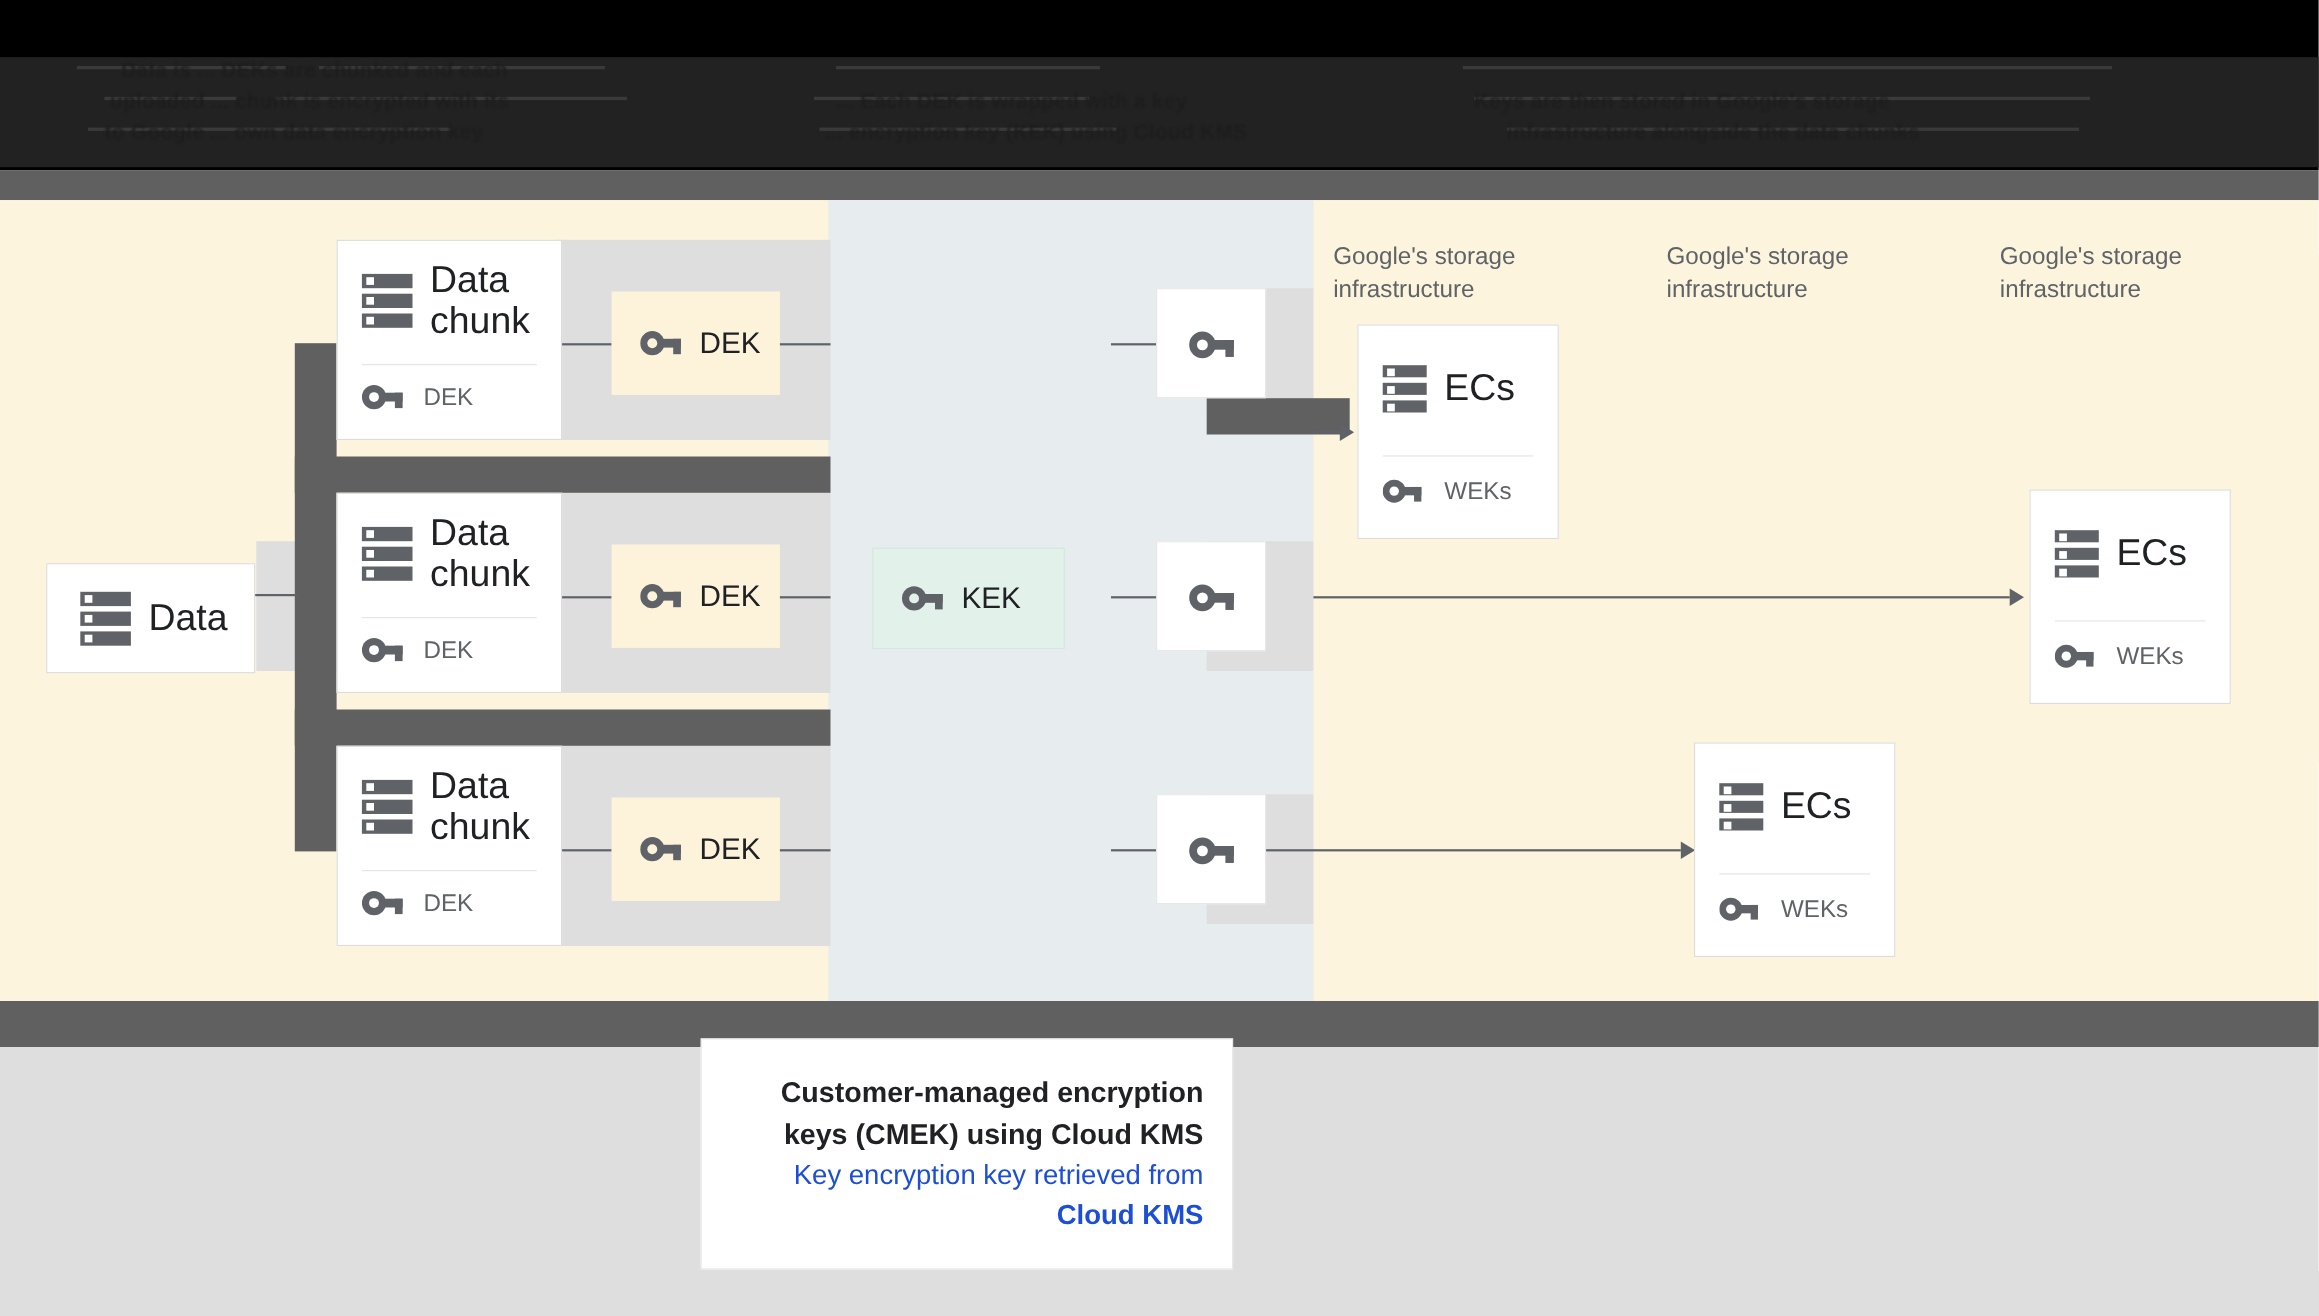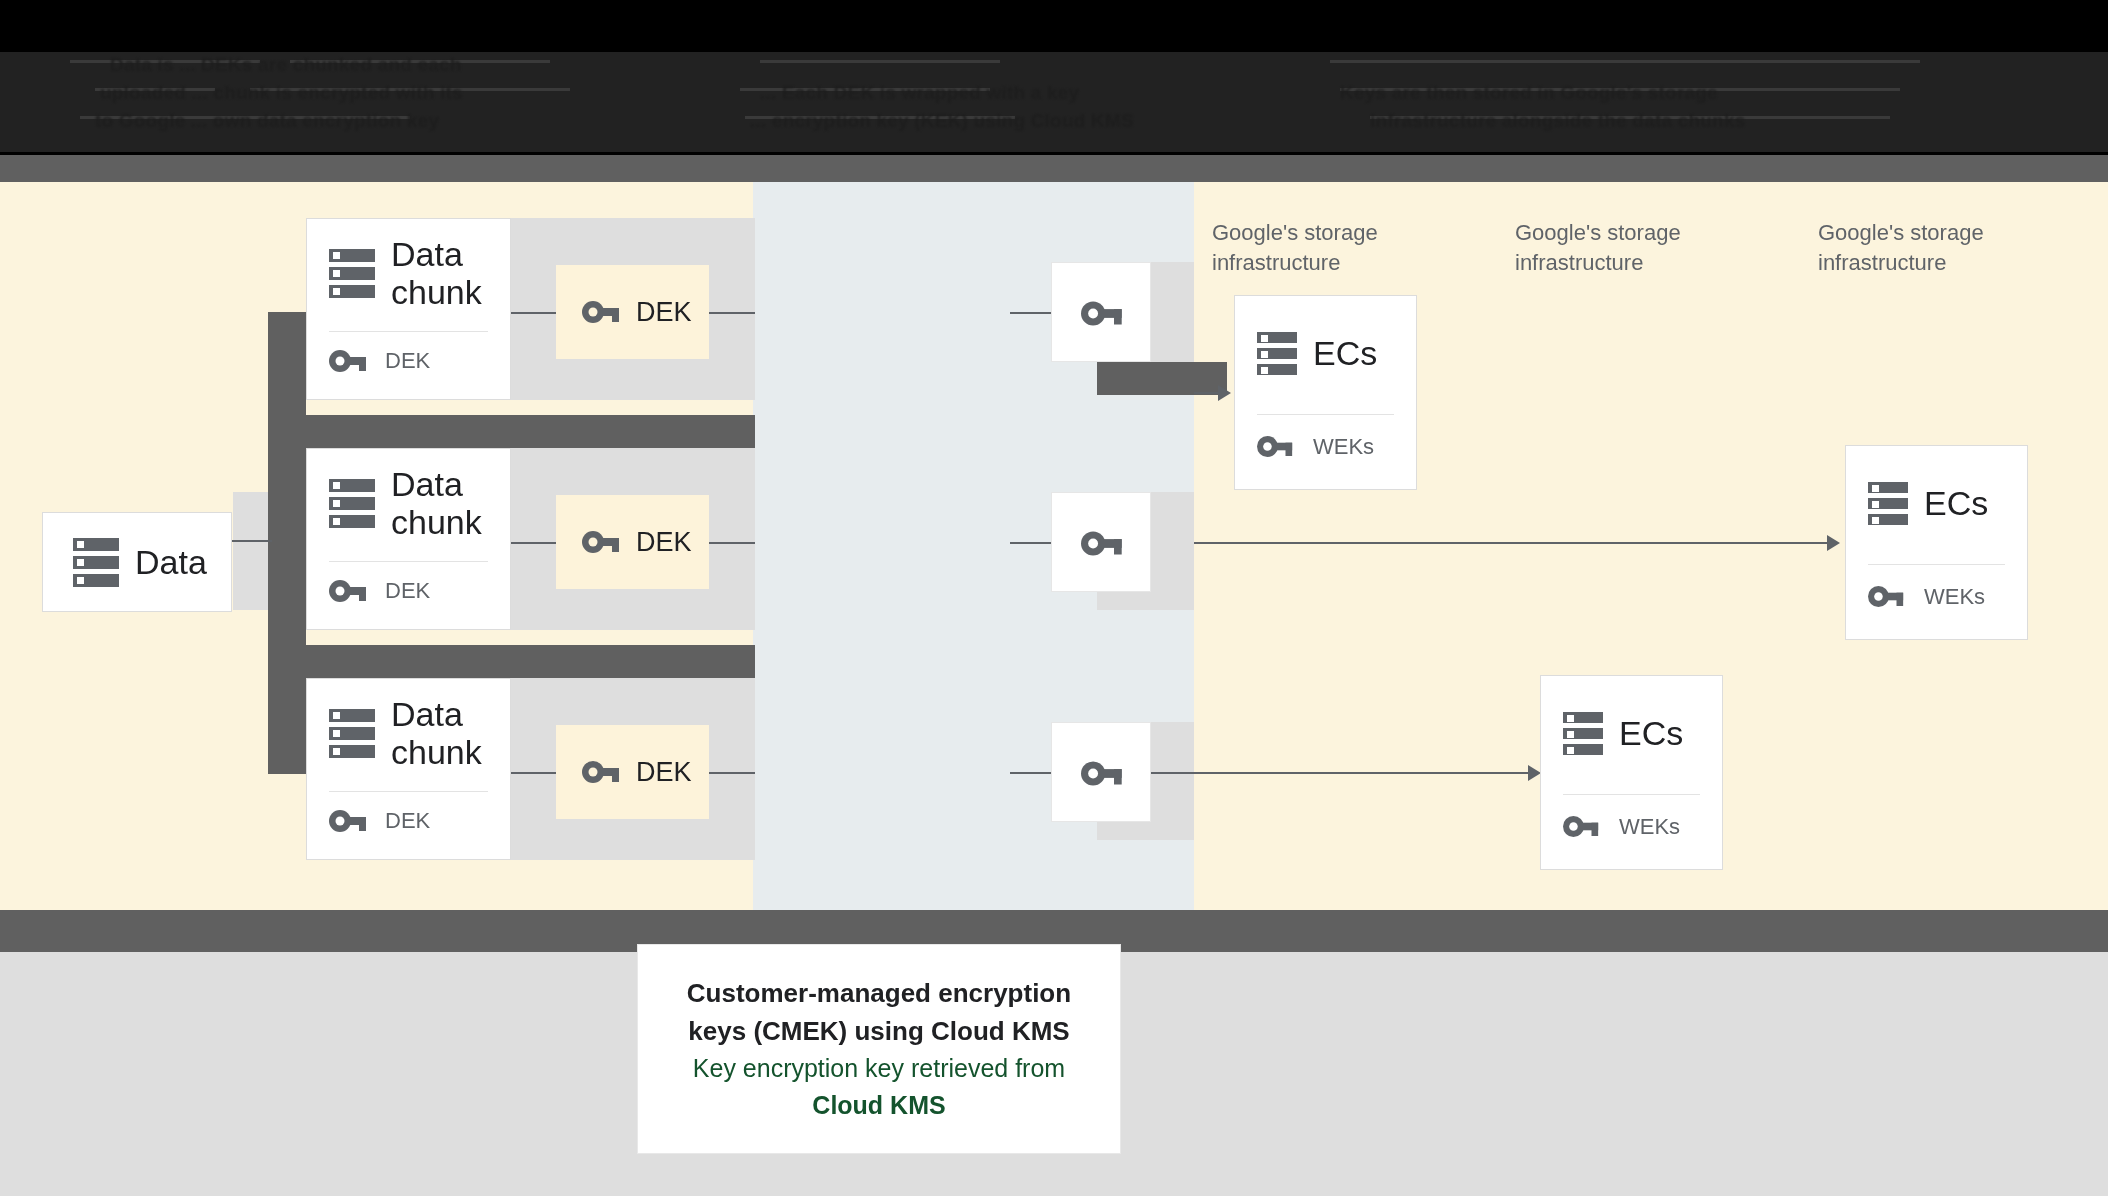--- a/index.html
+++ b/index.html
@@ -253,6 +253,19 @@
   <div class="conn" style="left:709px; top:542px; width:46px;"></div>
   <div class="conn" style="left:709px; top:772px; width:46px;"></div>
 
+  <div class="box box-kek" style="left:793px; top:498px; width:175px; height:92px;">
+    <span class="key">
+      <svg viewBox="0 0 40 26" width="40" height="26">
+          <g fill="#5f6368">
+        <circle cx="11" cy="13" r="11"></circle>
+            <rect x="11" y="9" width="26" height="8"></rect>
+        <rect x="30" y="9" width="7" height="14"></rect>
+          </g>
+        <circle cx="11" cy="13" r="4.5" fill="#e2f2ea"></circle>
+        </svg>
+    </span>
+    <span class="box-label">KEK</span>
+  </div>
 
   <div class="conn" style="left:1010px; top:312px; width:44px;"></div>
   <div class="conn" style="left:1010px; top:542px; width:44px;"></div>

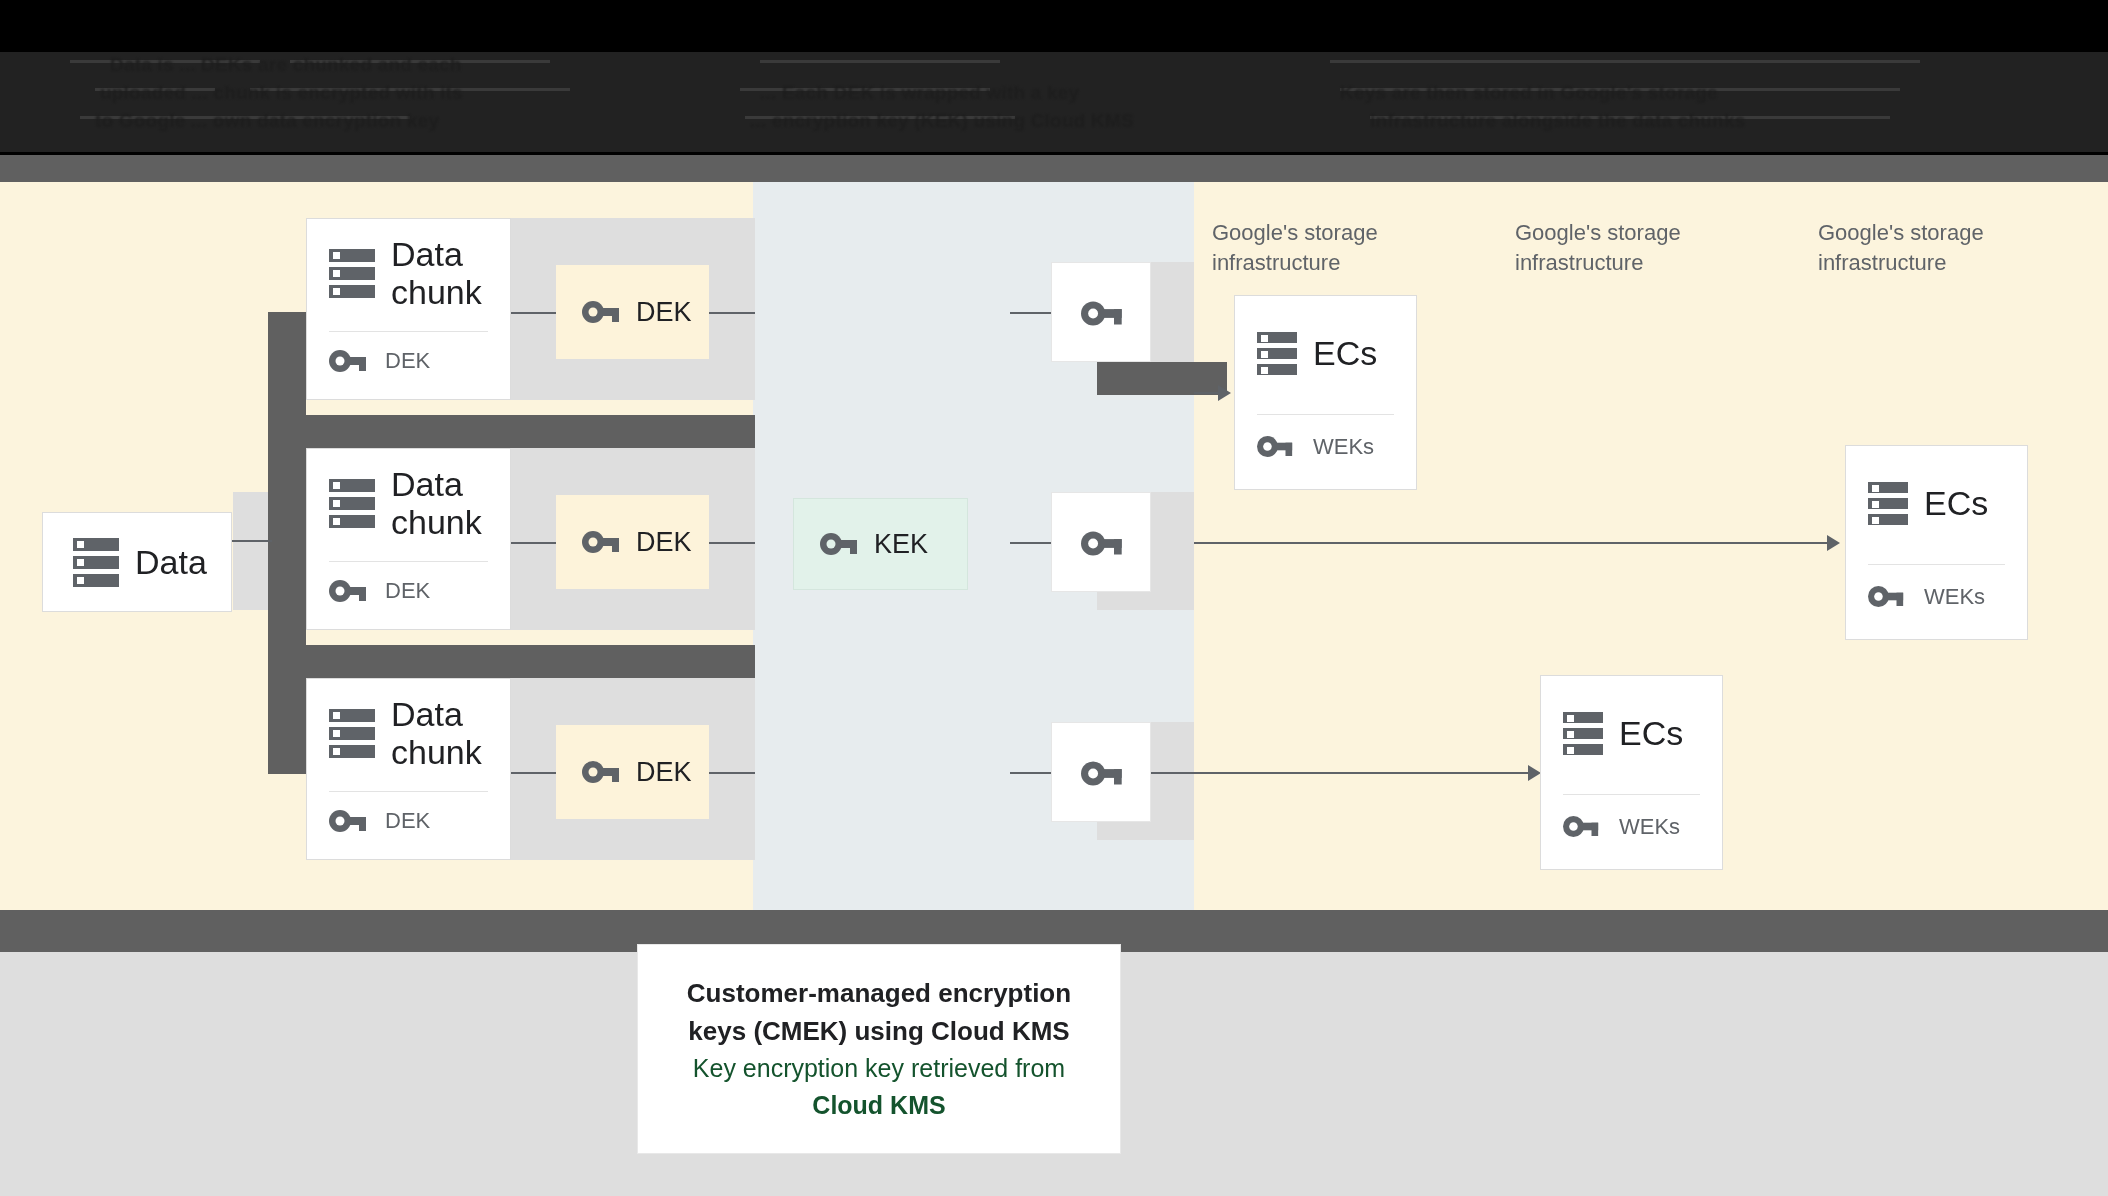--- a/index.html
+++ b/index.html
@@ -65,7 +65,7 @@
   
   .caption { position:absolute; background:#ffffff; border:1px solid #e8e8e8;
              display:flex; flex-direction:column; align-items:center; justify-content:center;
-             text-align:center; padding:30px 26px; }
+             text-align:right; padding:30px 26px; }
   .cap-strong { font-size:26px; font-weight:bold; color:#202124; line-height:1.45; }
   .cap-sub { font-size:25px; color:#14532d; line-height:1.45; }
   .cap-sub b { font-weight:bold; }

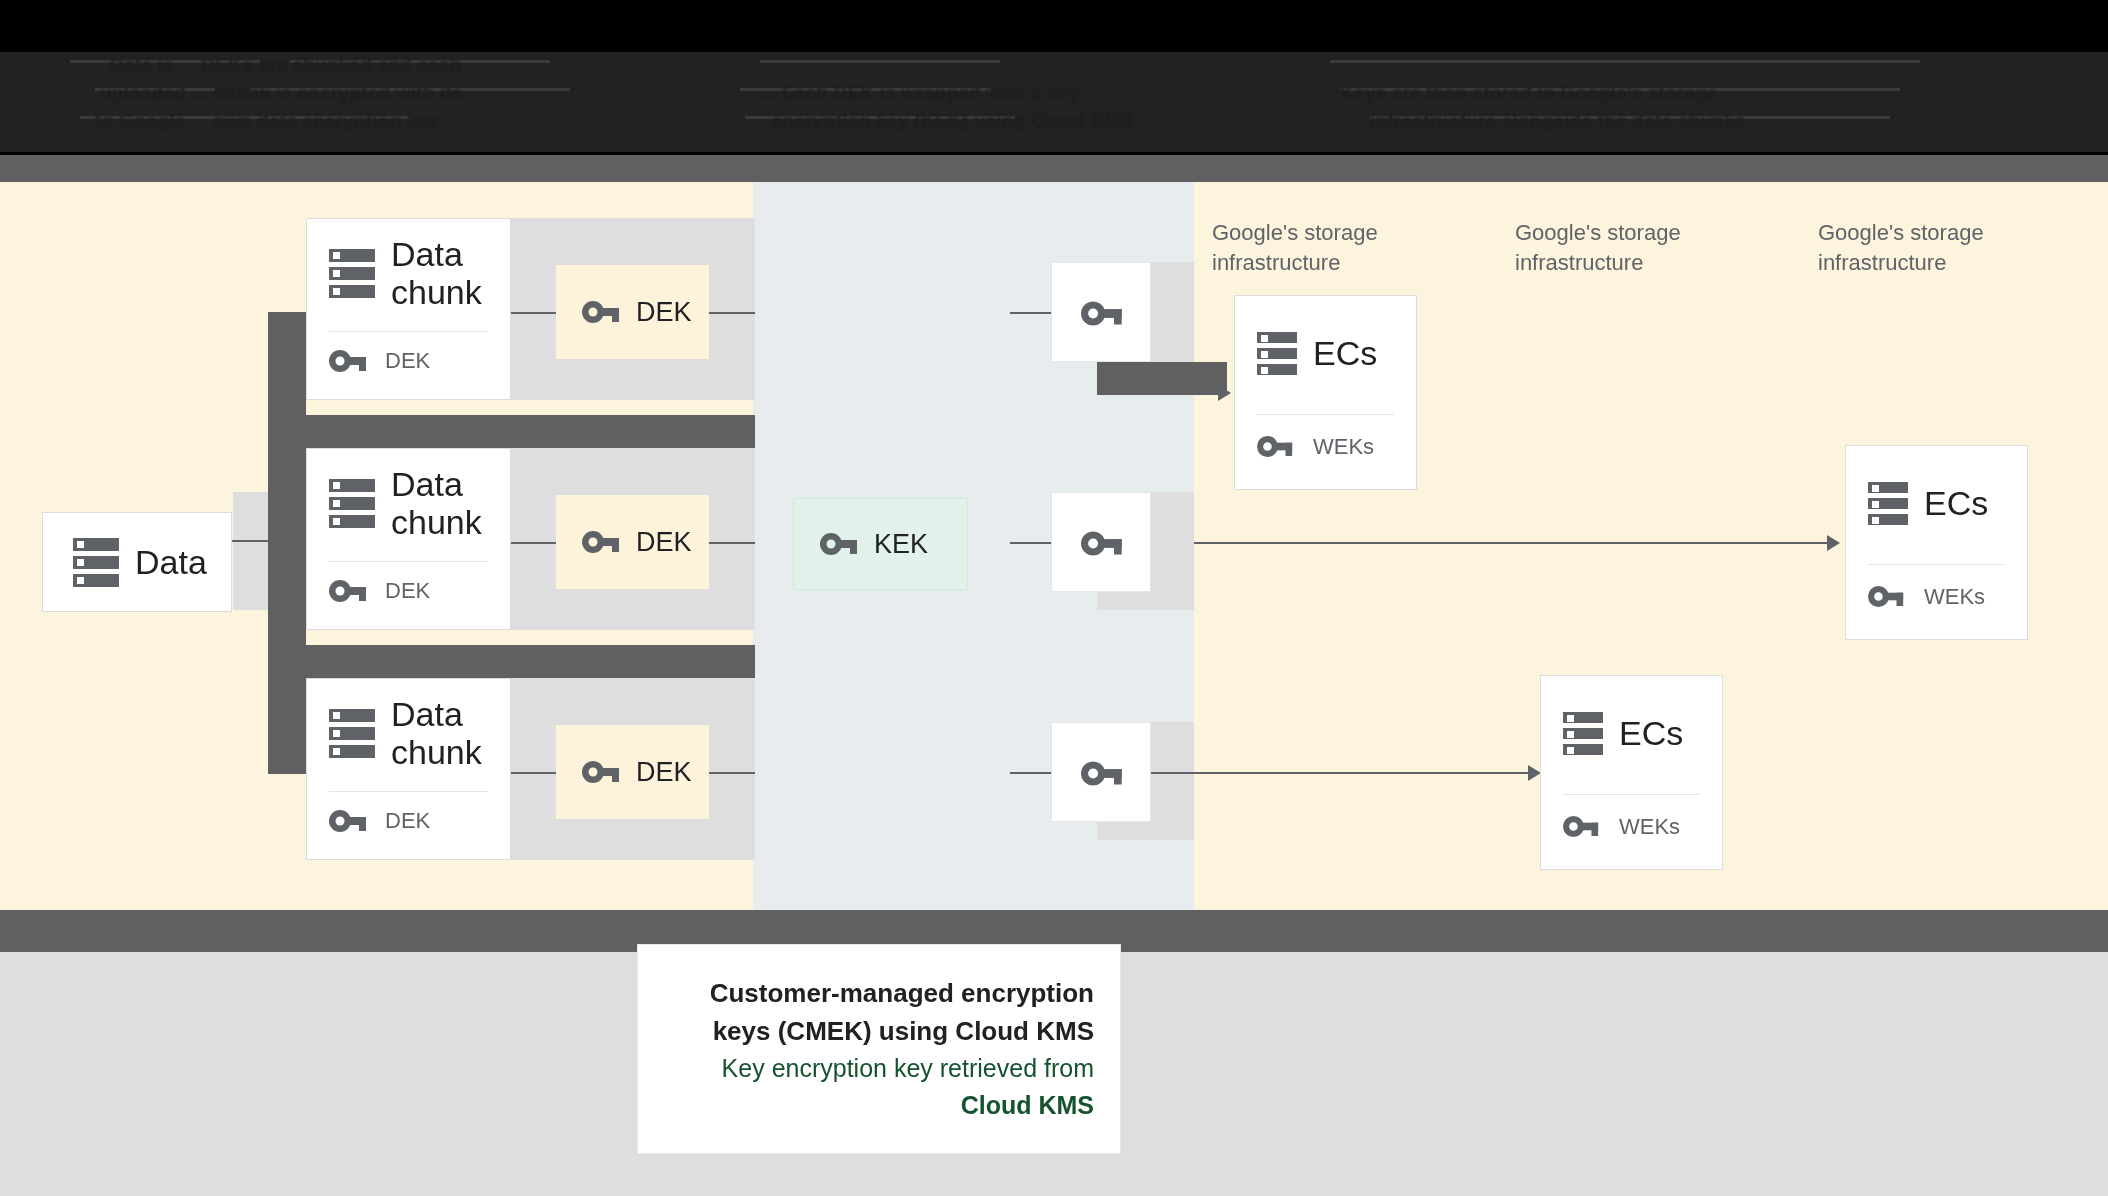--- a/index.html
+++ b/index.html
@@ -67,7 +67,7 @@
              display:flex; flex-direction:column; align-items:center; justify-content:center;
              text-align:right; padding:30px 26px; }
   .cap-strong { font-size:26px; font-weight:bold; color:#202124; line-height:1.45; }
-  .cap-sub { font-size:25px; color:#14532d; line-height:1.45; }
+  .cap-sub { font-size:25px; color:#1d4ed8; line-height:1.45; }
   .cap-sub b { font-weight:bold; }
 </style>
 </head>

